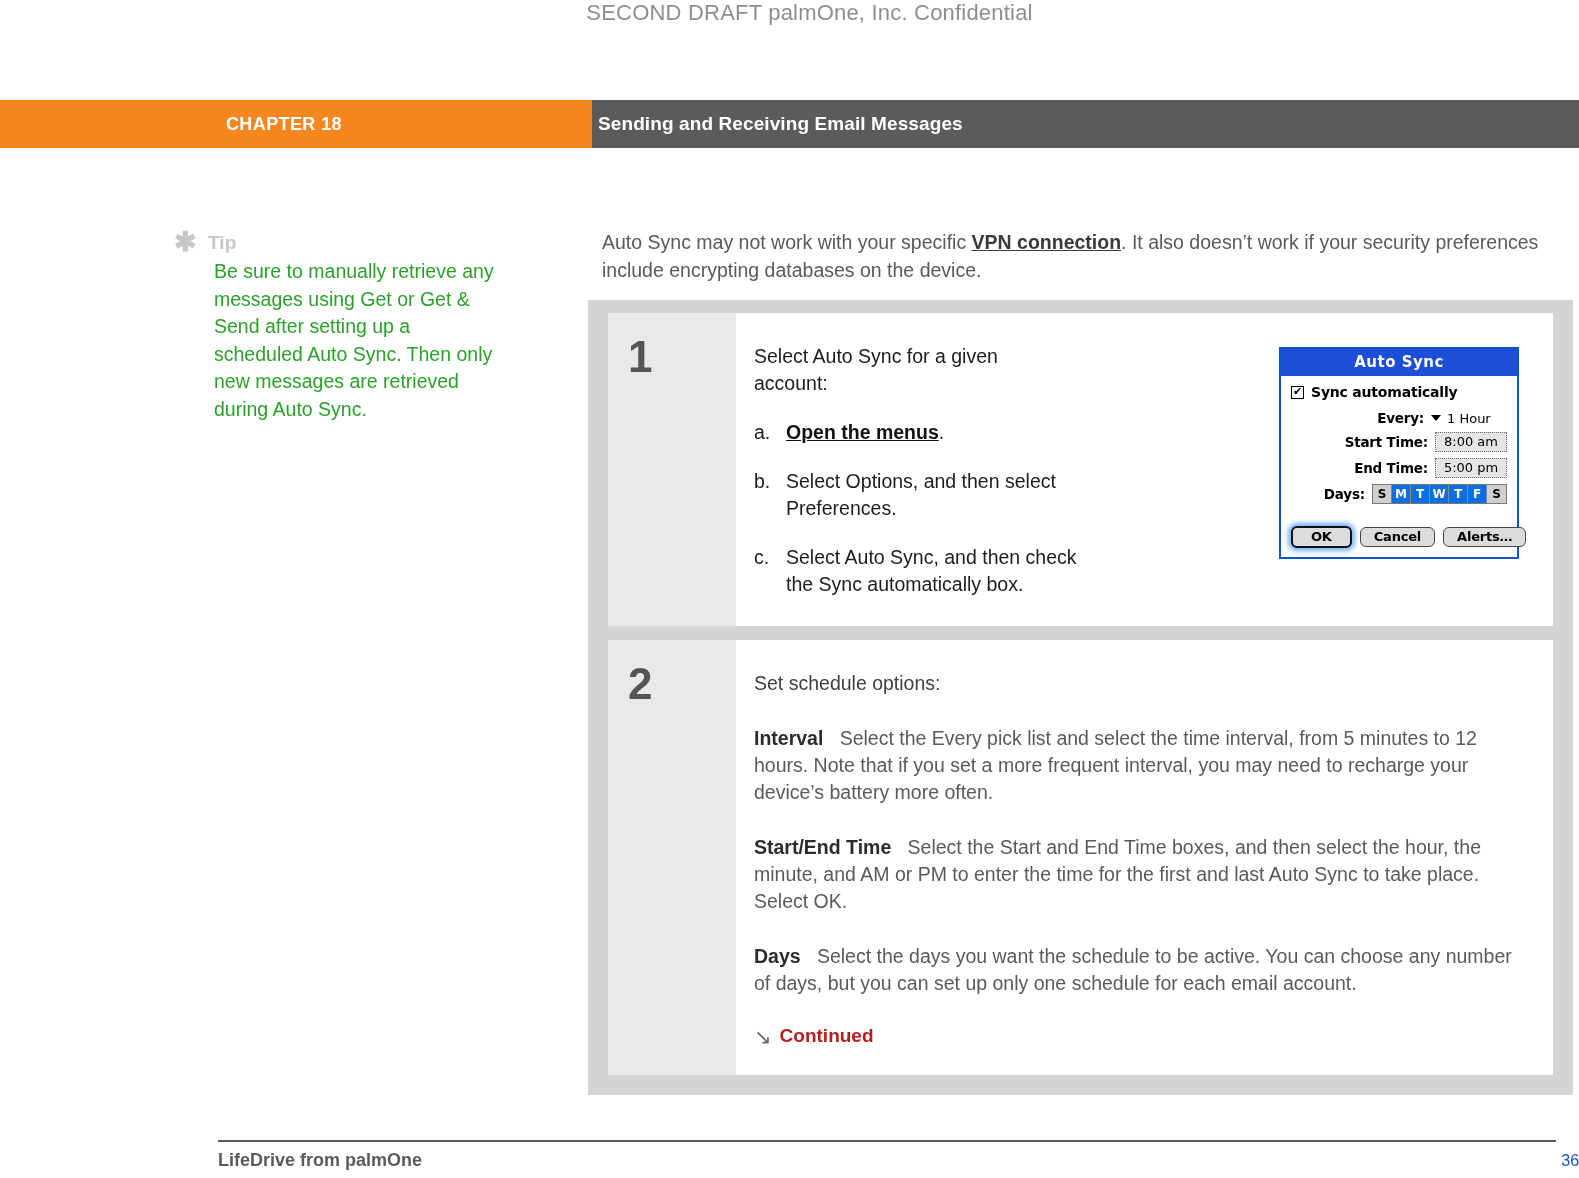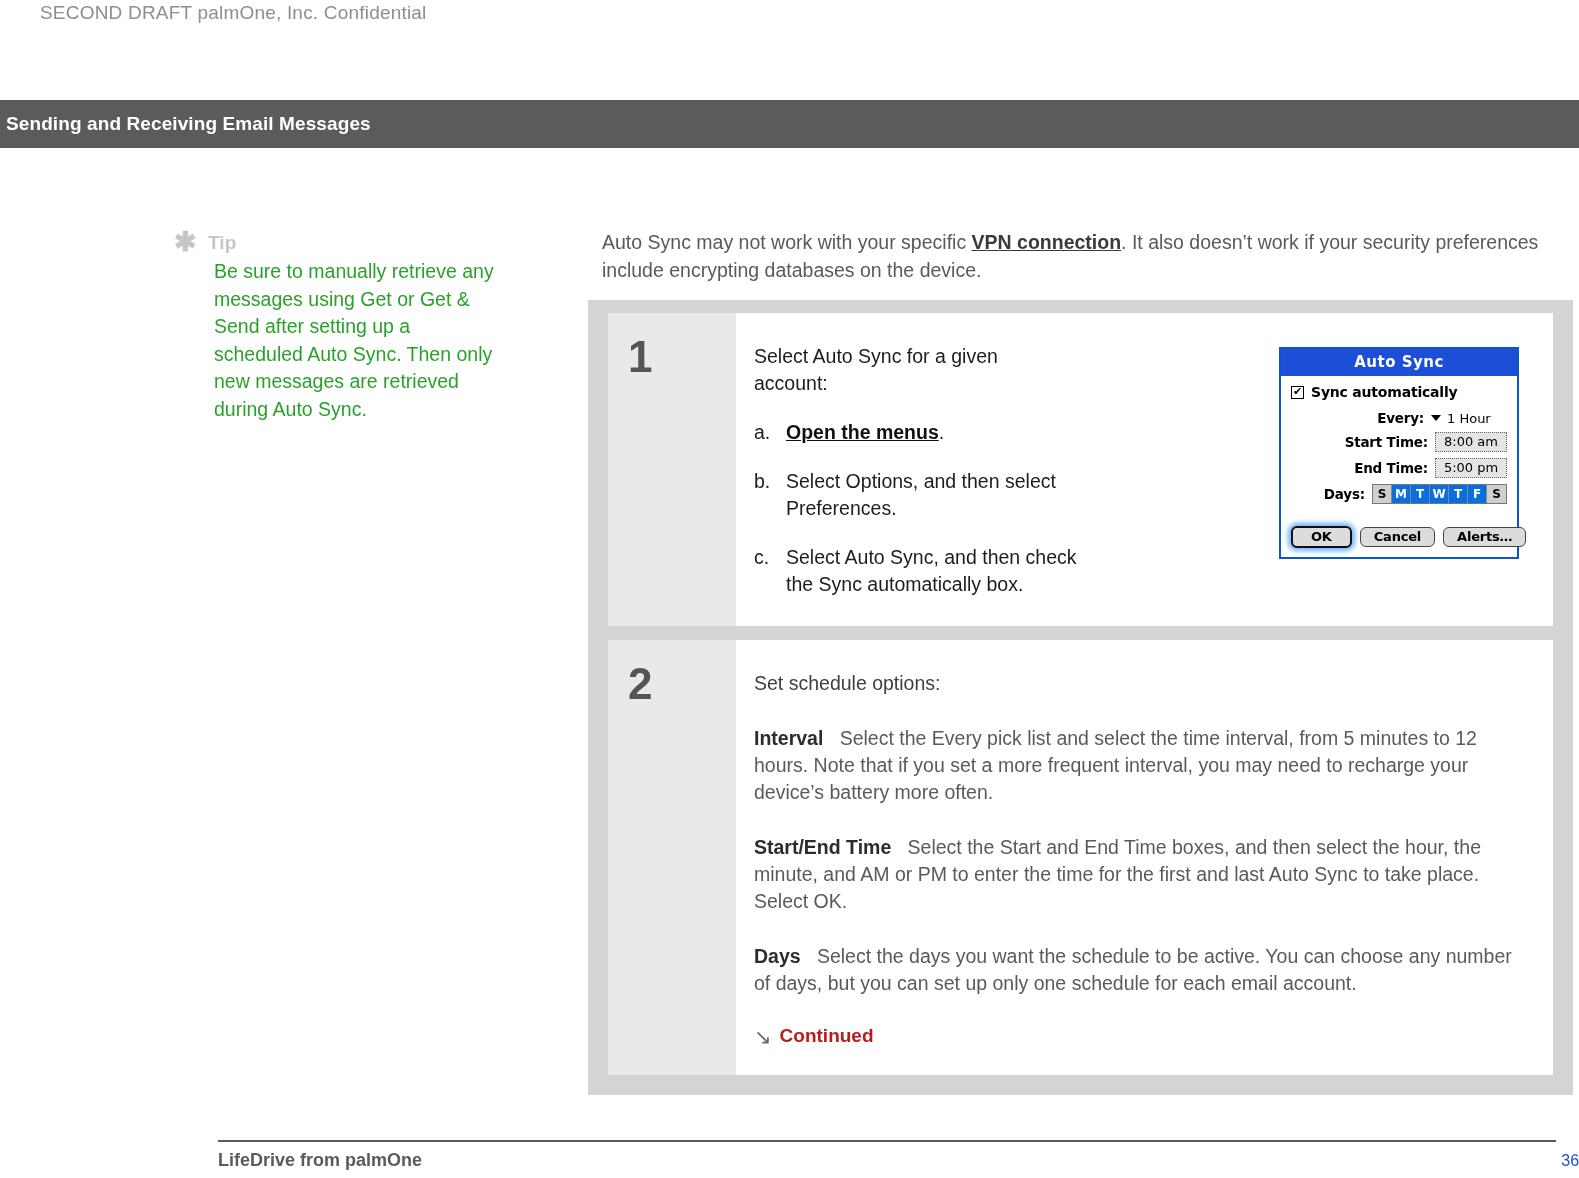--- a/index.html
+++ b/index.html
@@ -20,9 +20,9 @@
     left: 0px;
     width: 1579px;
     height: 34px;
-    text-align: left;
+    text-align: center;
     color: #8e8e8e;
-    font-size: 19px;
+    font-size: 22px;
     line-height: 26px;
     letter-spacing: 0.2px;
   }

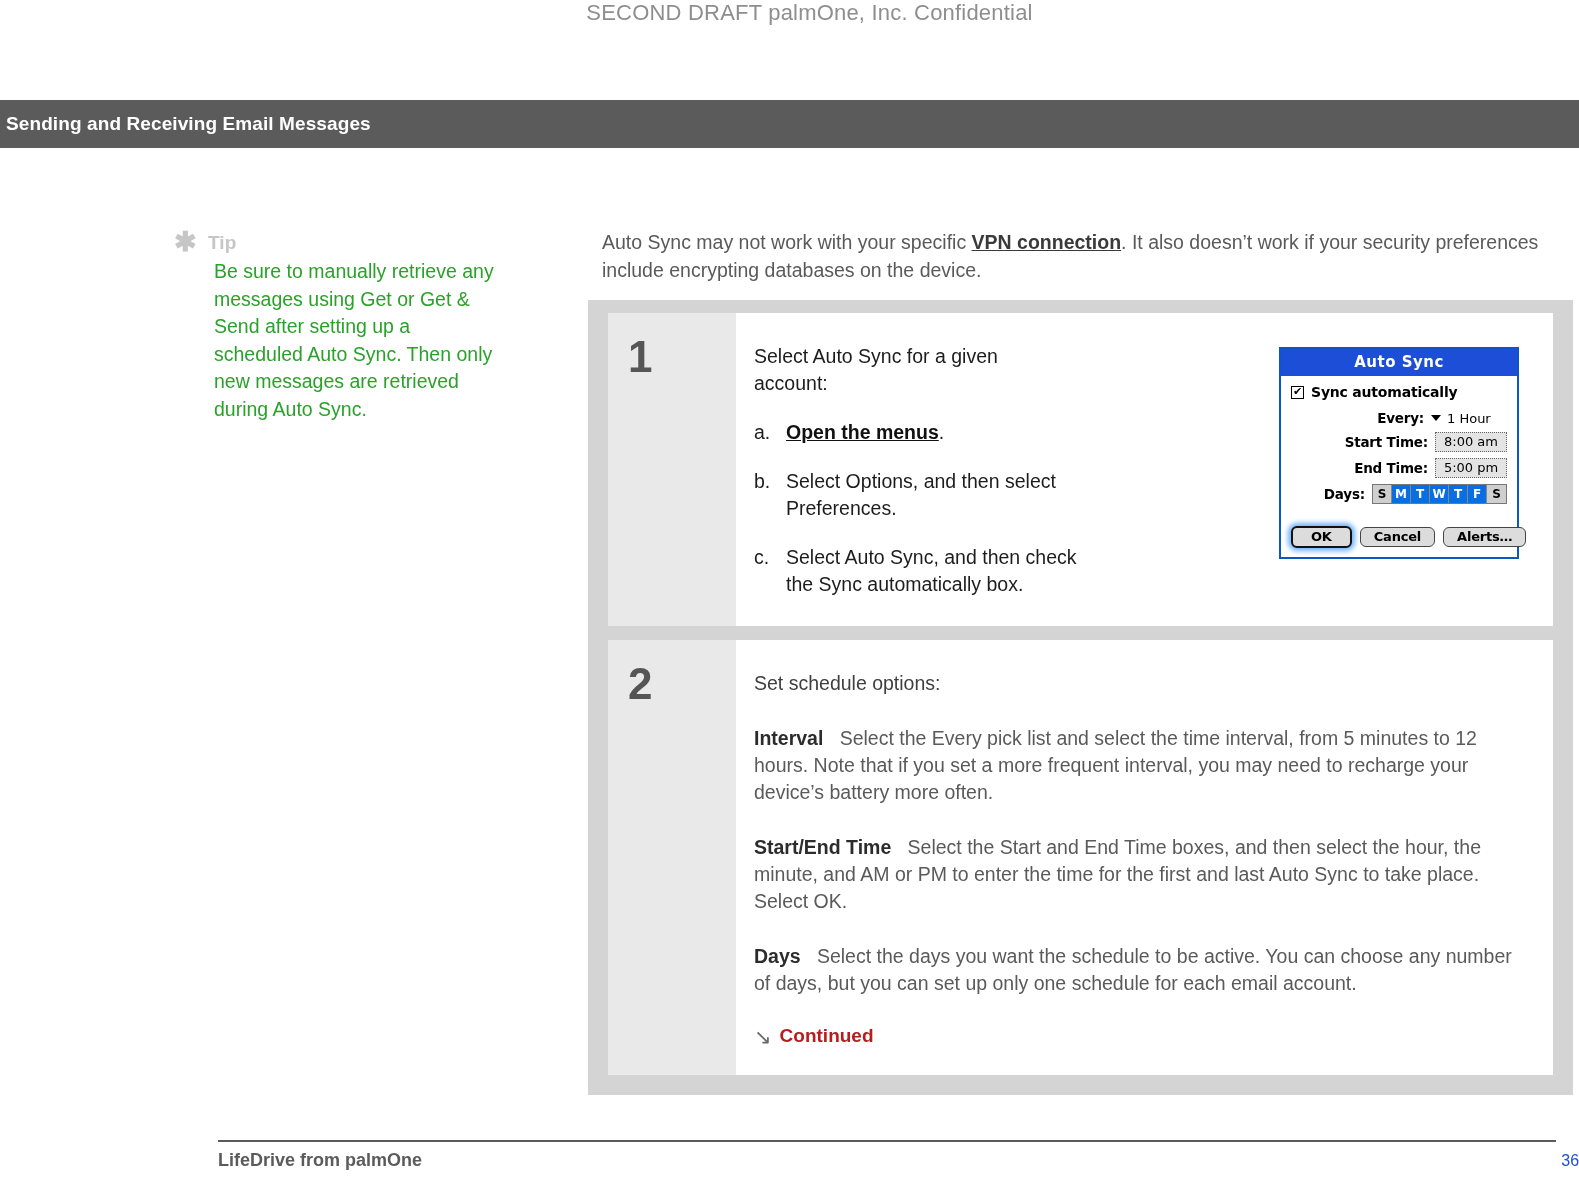--- a/index.html
+++ b/index.html
@@ -381,6 +381,9 @@
 </div>
 
 <div class="chapter-bar">
+  <div class="chapter-left">
+    <span class="chapter-left-label">CHAPTER 18</span>
+  </div>
   <div class="chapter-right">
     <span class="chapter-right-label">Sending and Receiving Email Messages</span>
   </div>

